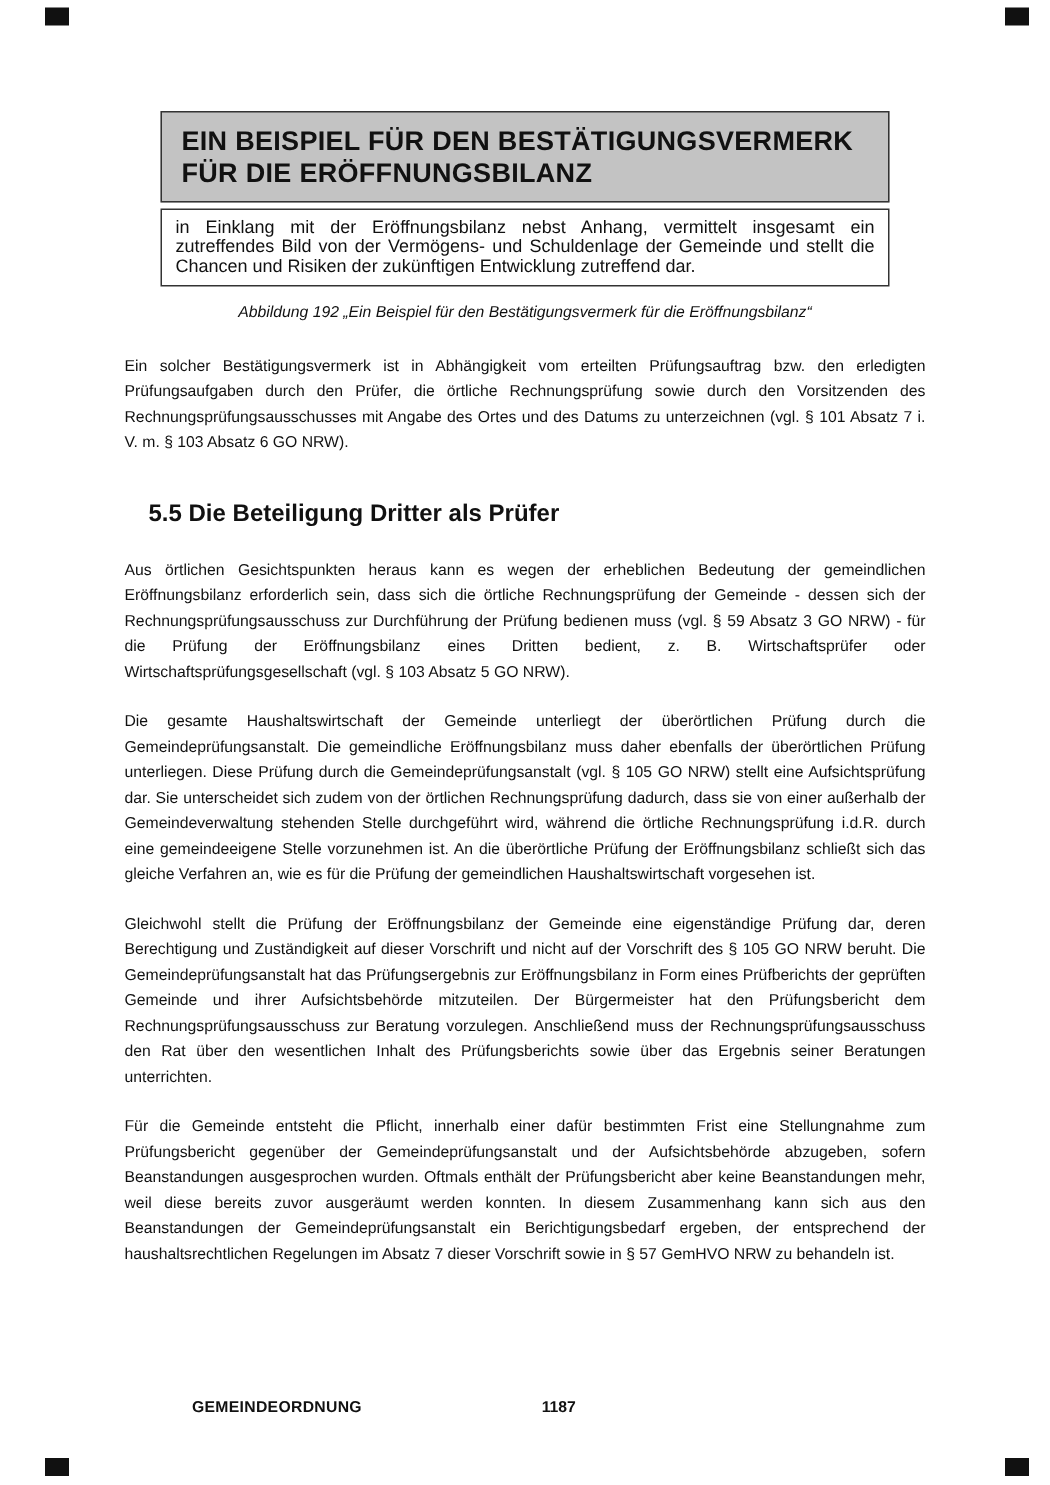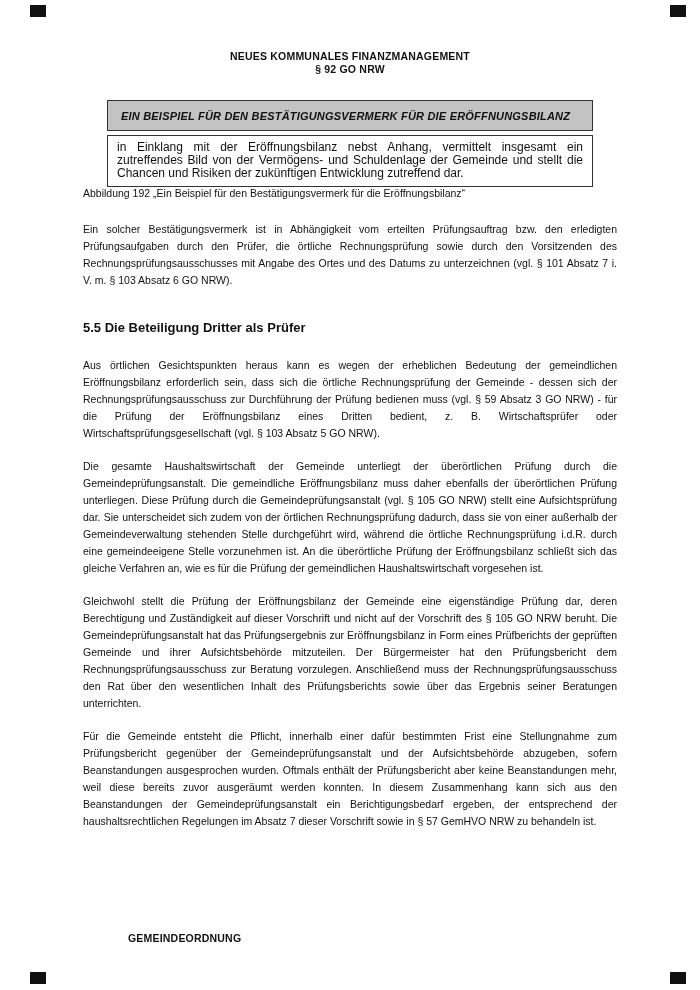--- a/index.html
+++ b/index.html
@@ -111,10 +111,6 @@
   <div class="reg-mark bl"></div>
   <div class="reg-mark br"></div>
 
-  <div class="doc-header">
-    <div class="line">NEUES KOMMUNALES FINANZMANAGEMENT</div>
-    <div class="line">§ 92 GO NRW</div>
-  </div>
 
   <div class="figure-block">
     <div class="figure-title">EIN BEISPIEL FÜR DEN BESTÄTIGUNGSVERMERK FÜR DIE ERÖFFNUNGSBILANZ</div>

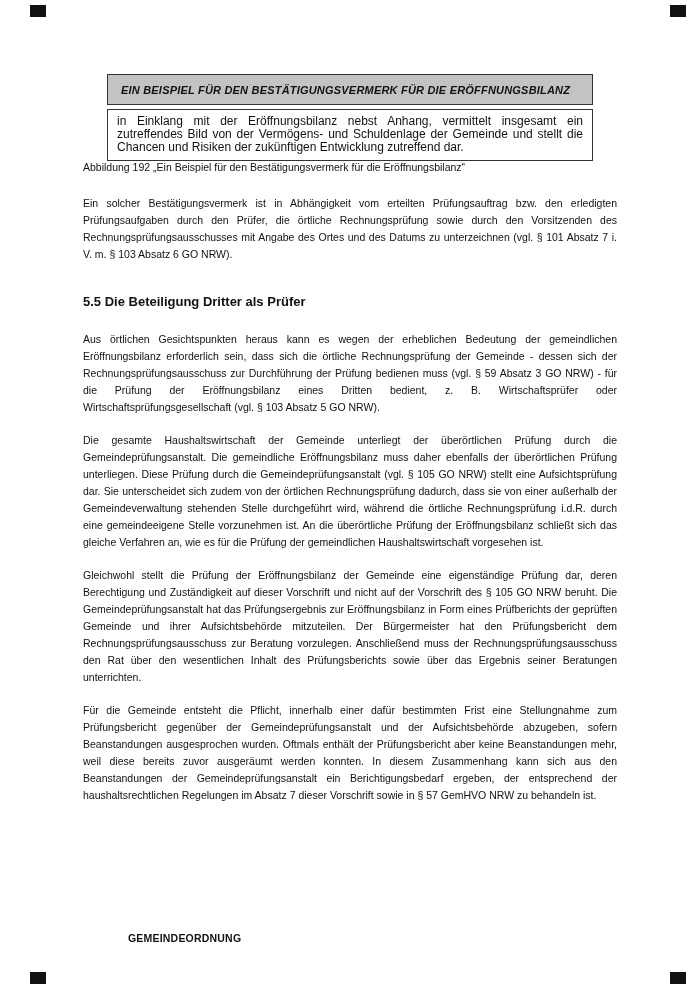--- a/index.html
+++ b/index.html
@@ -45,10 +45,9 @@
     background: #c3c3c3;
     border: 1px solid #333333;
     font-weight: bold;
-    font-size: 11px;
+    font-size: 18px;
     padding: 9px 13px 8px 13px;
     letter-spacing: 0.2px;
-    font-style: italic;
   }
   .figure-body {
     border: 1px solid #333333;

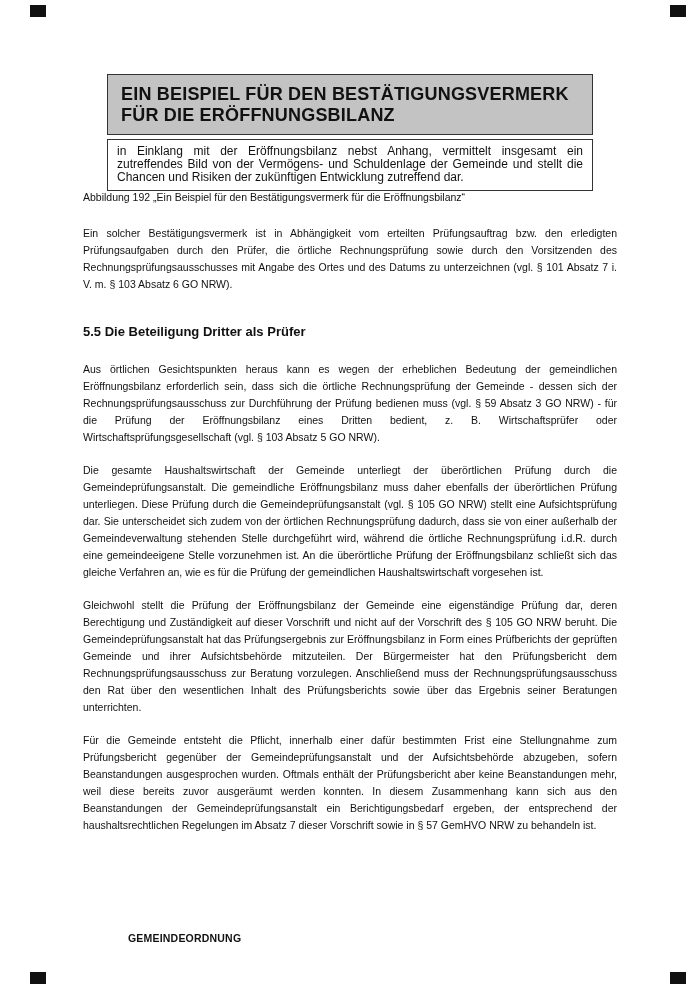--- a/index.html
+++ b/index.html
@@ -58,6 +58,9 @@
     text-align: justify;
   }
   .figure-caption {
+    margin-top: 11px;
+    text-align: center;
+    font-style: italic;
     font-size: 10.5px;
   }
 

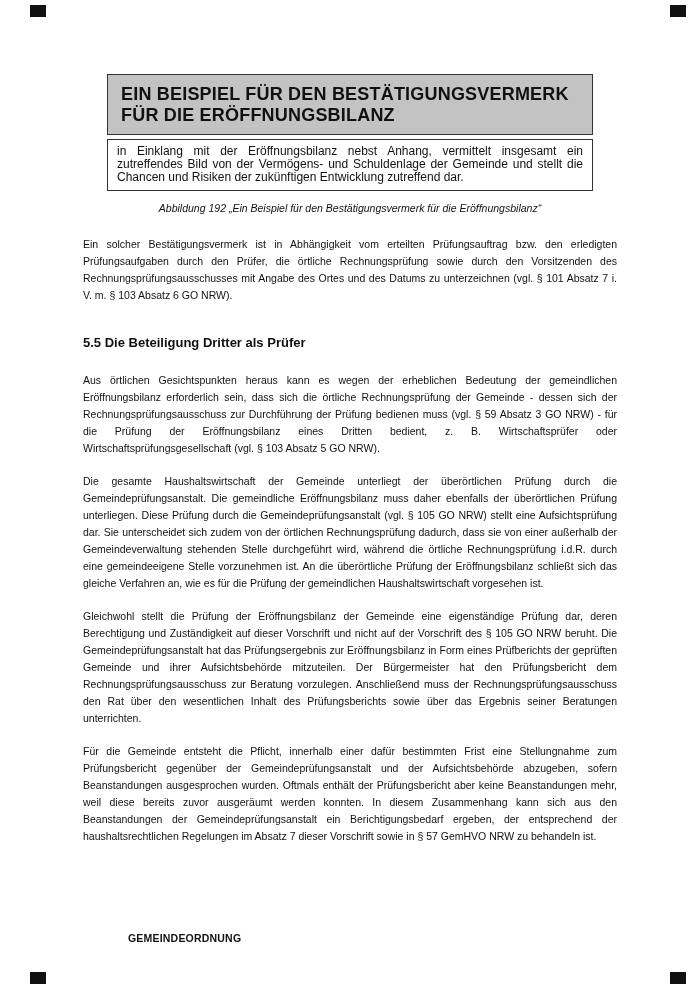--- a/index.html
+++ b/index.html
@@ -73,9 +73,9 @@
   .first-para { margin-top: 22px; }
 
   .section-heading {
-    font-size: 13px;
+    font-size: 16px;
     font-weight: bold;
-    margin: 32px 0 22px 0;
+    margin: 32px 0 22px 16px;
     line-height: 14px;
   }
 

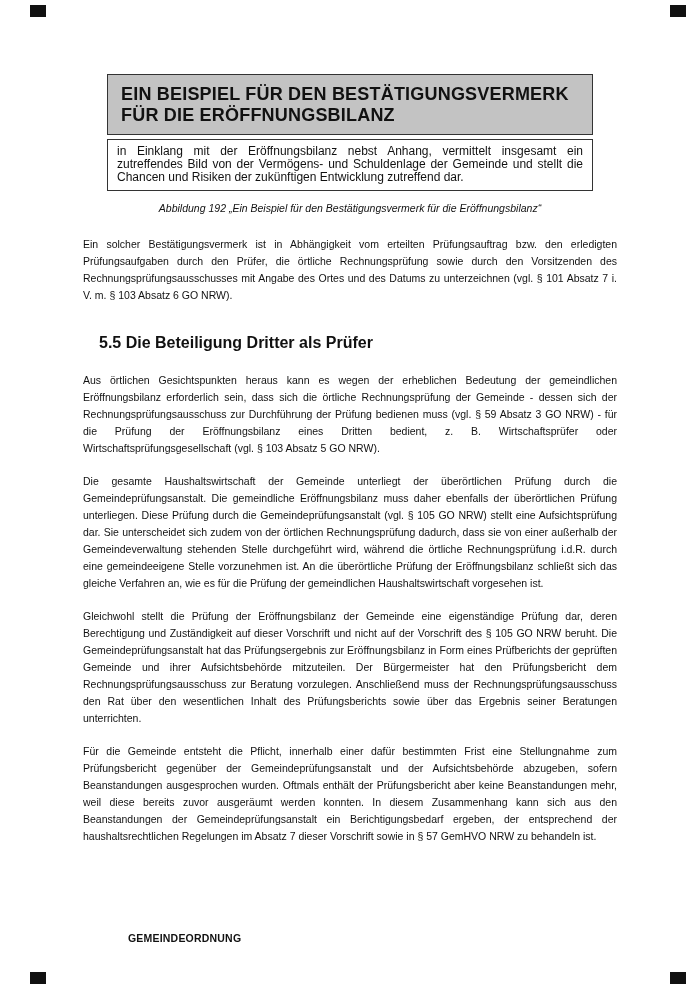--- a/index.html
+++ b/index.html
@@ -136,6 +136,7 @@
 
   <div class="doc-footer">
     <span class="footer-label">GEMEINDEORDNUNG</span>
+    <span class="page-number">1187</span>
   </div>
 
 </div>

